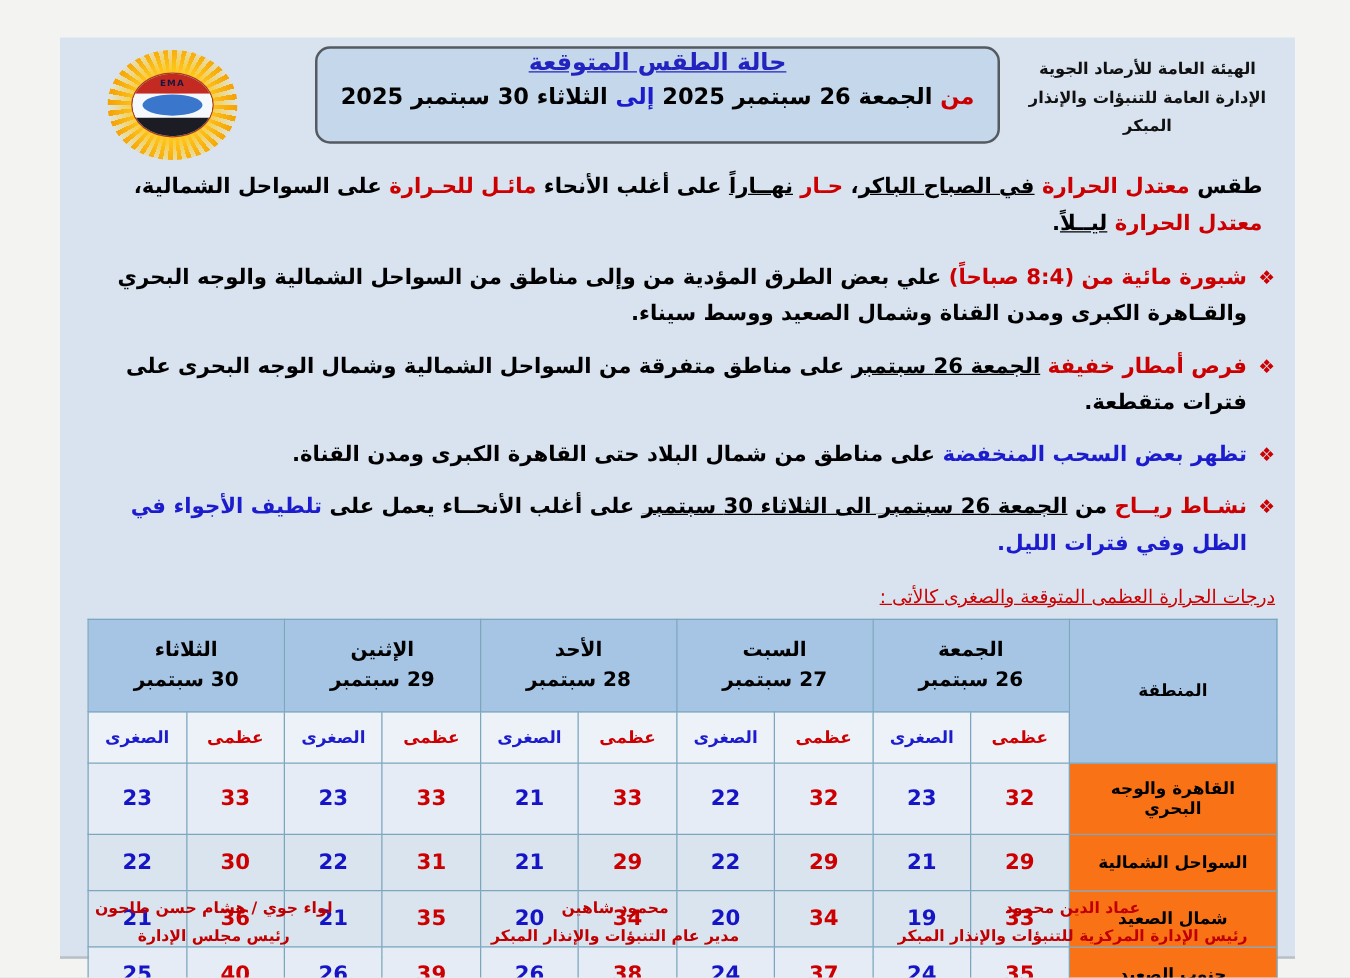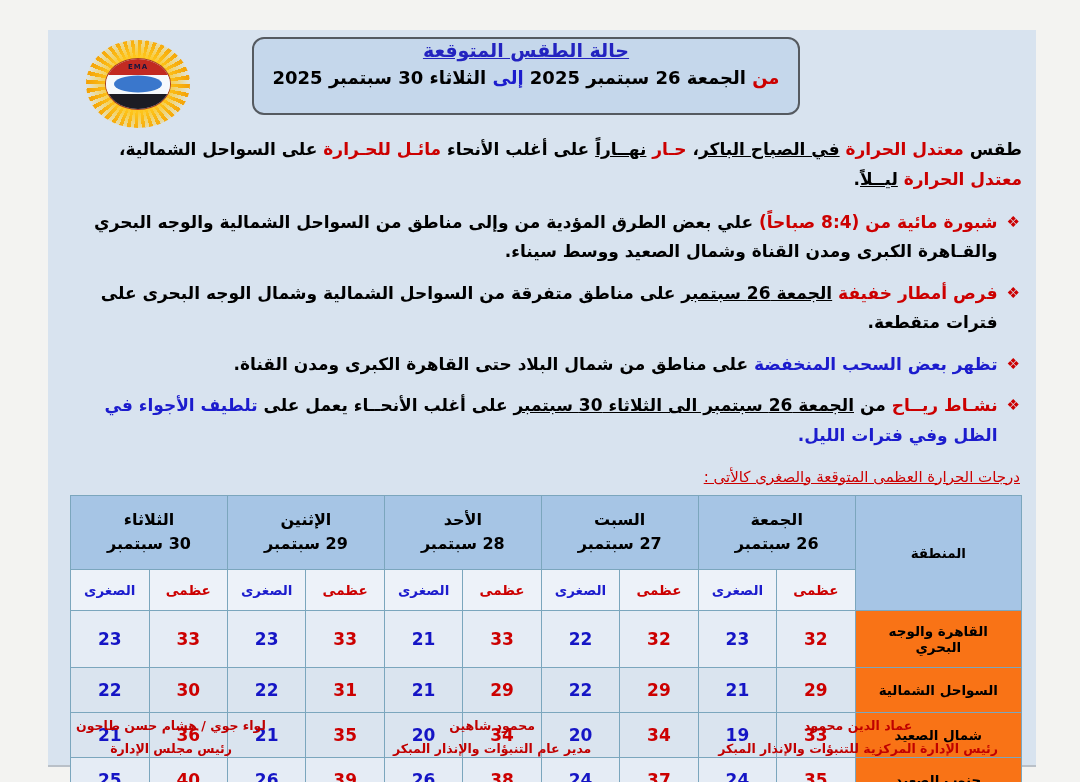--- a/index.html
+++ b/index.html
@@ -126,6 +126,10 @@
 <div class="document">
 
   <div class="header">
+    <div class="org-block">
+      <div>الهيئة العامة للأرصاد الجوية</div>
+      <div>الإدارة العامة للتنبؤات والإنذار المبكر</div>
+    </div>
     <div class="title-box">
       <p class="title-line1">حالة الطقس المتوقعة</p>
       <p class="title-line2"><span class="w-red">من</span><span> الجمعة 26 سبتمبر 2025 </span><span class="w-blue">إلى</span><span> الثلاثاء 30 سبتمبر 2025</span></p>

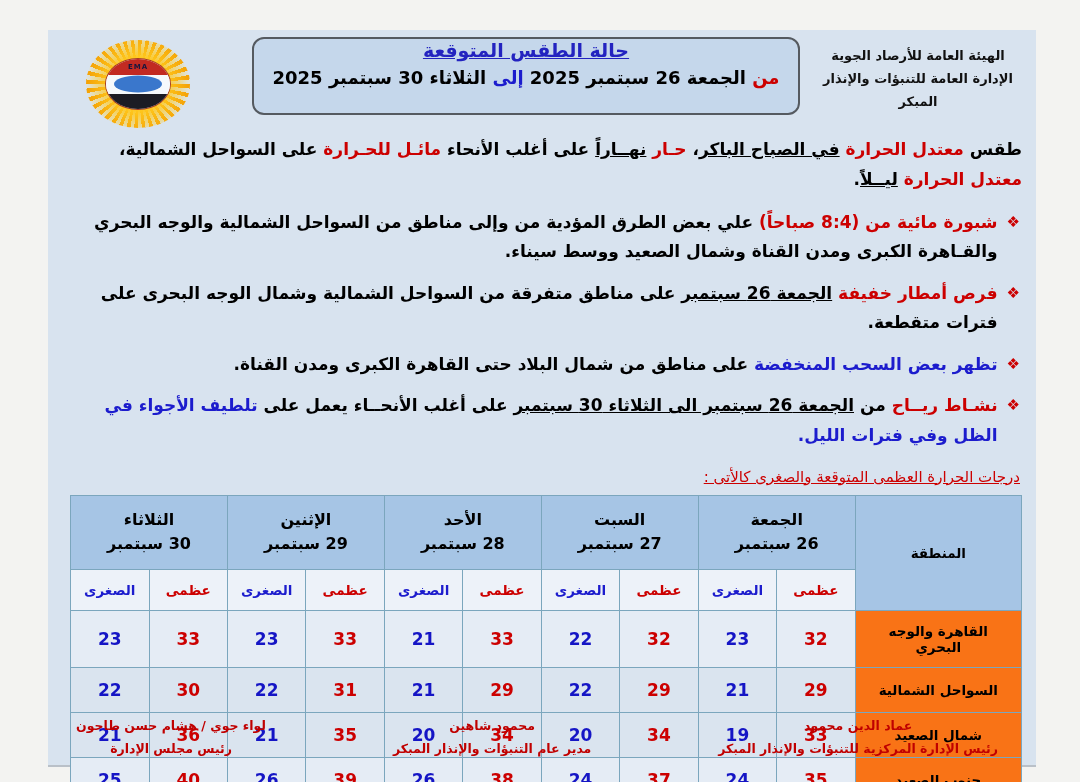--- a/index.html
+++ b/index.html
@@ -62,7 +62,7 @@
   .content { position:absolute; top:104px; right:14px; left:22px; }
   .para {
     font-size:17px; font-weight:bold; color:#000; text-align:right;
-    line-height:1.78; margin:0 0 13px 0;
+    line-height:1.78; margin:0 12px 13px 0;
   }
   .sb { color:#000; }
   .sr { color:#cc0000; }

